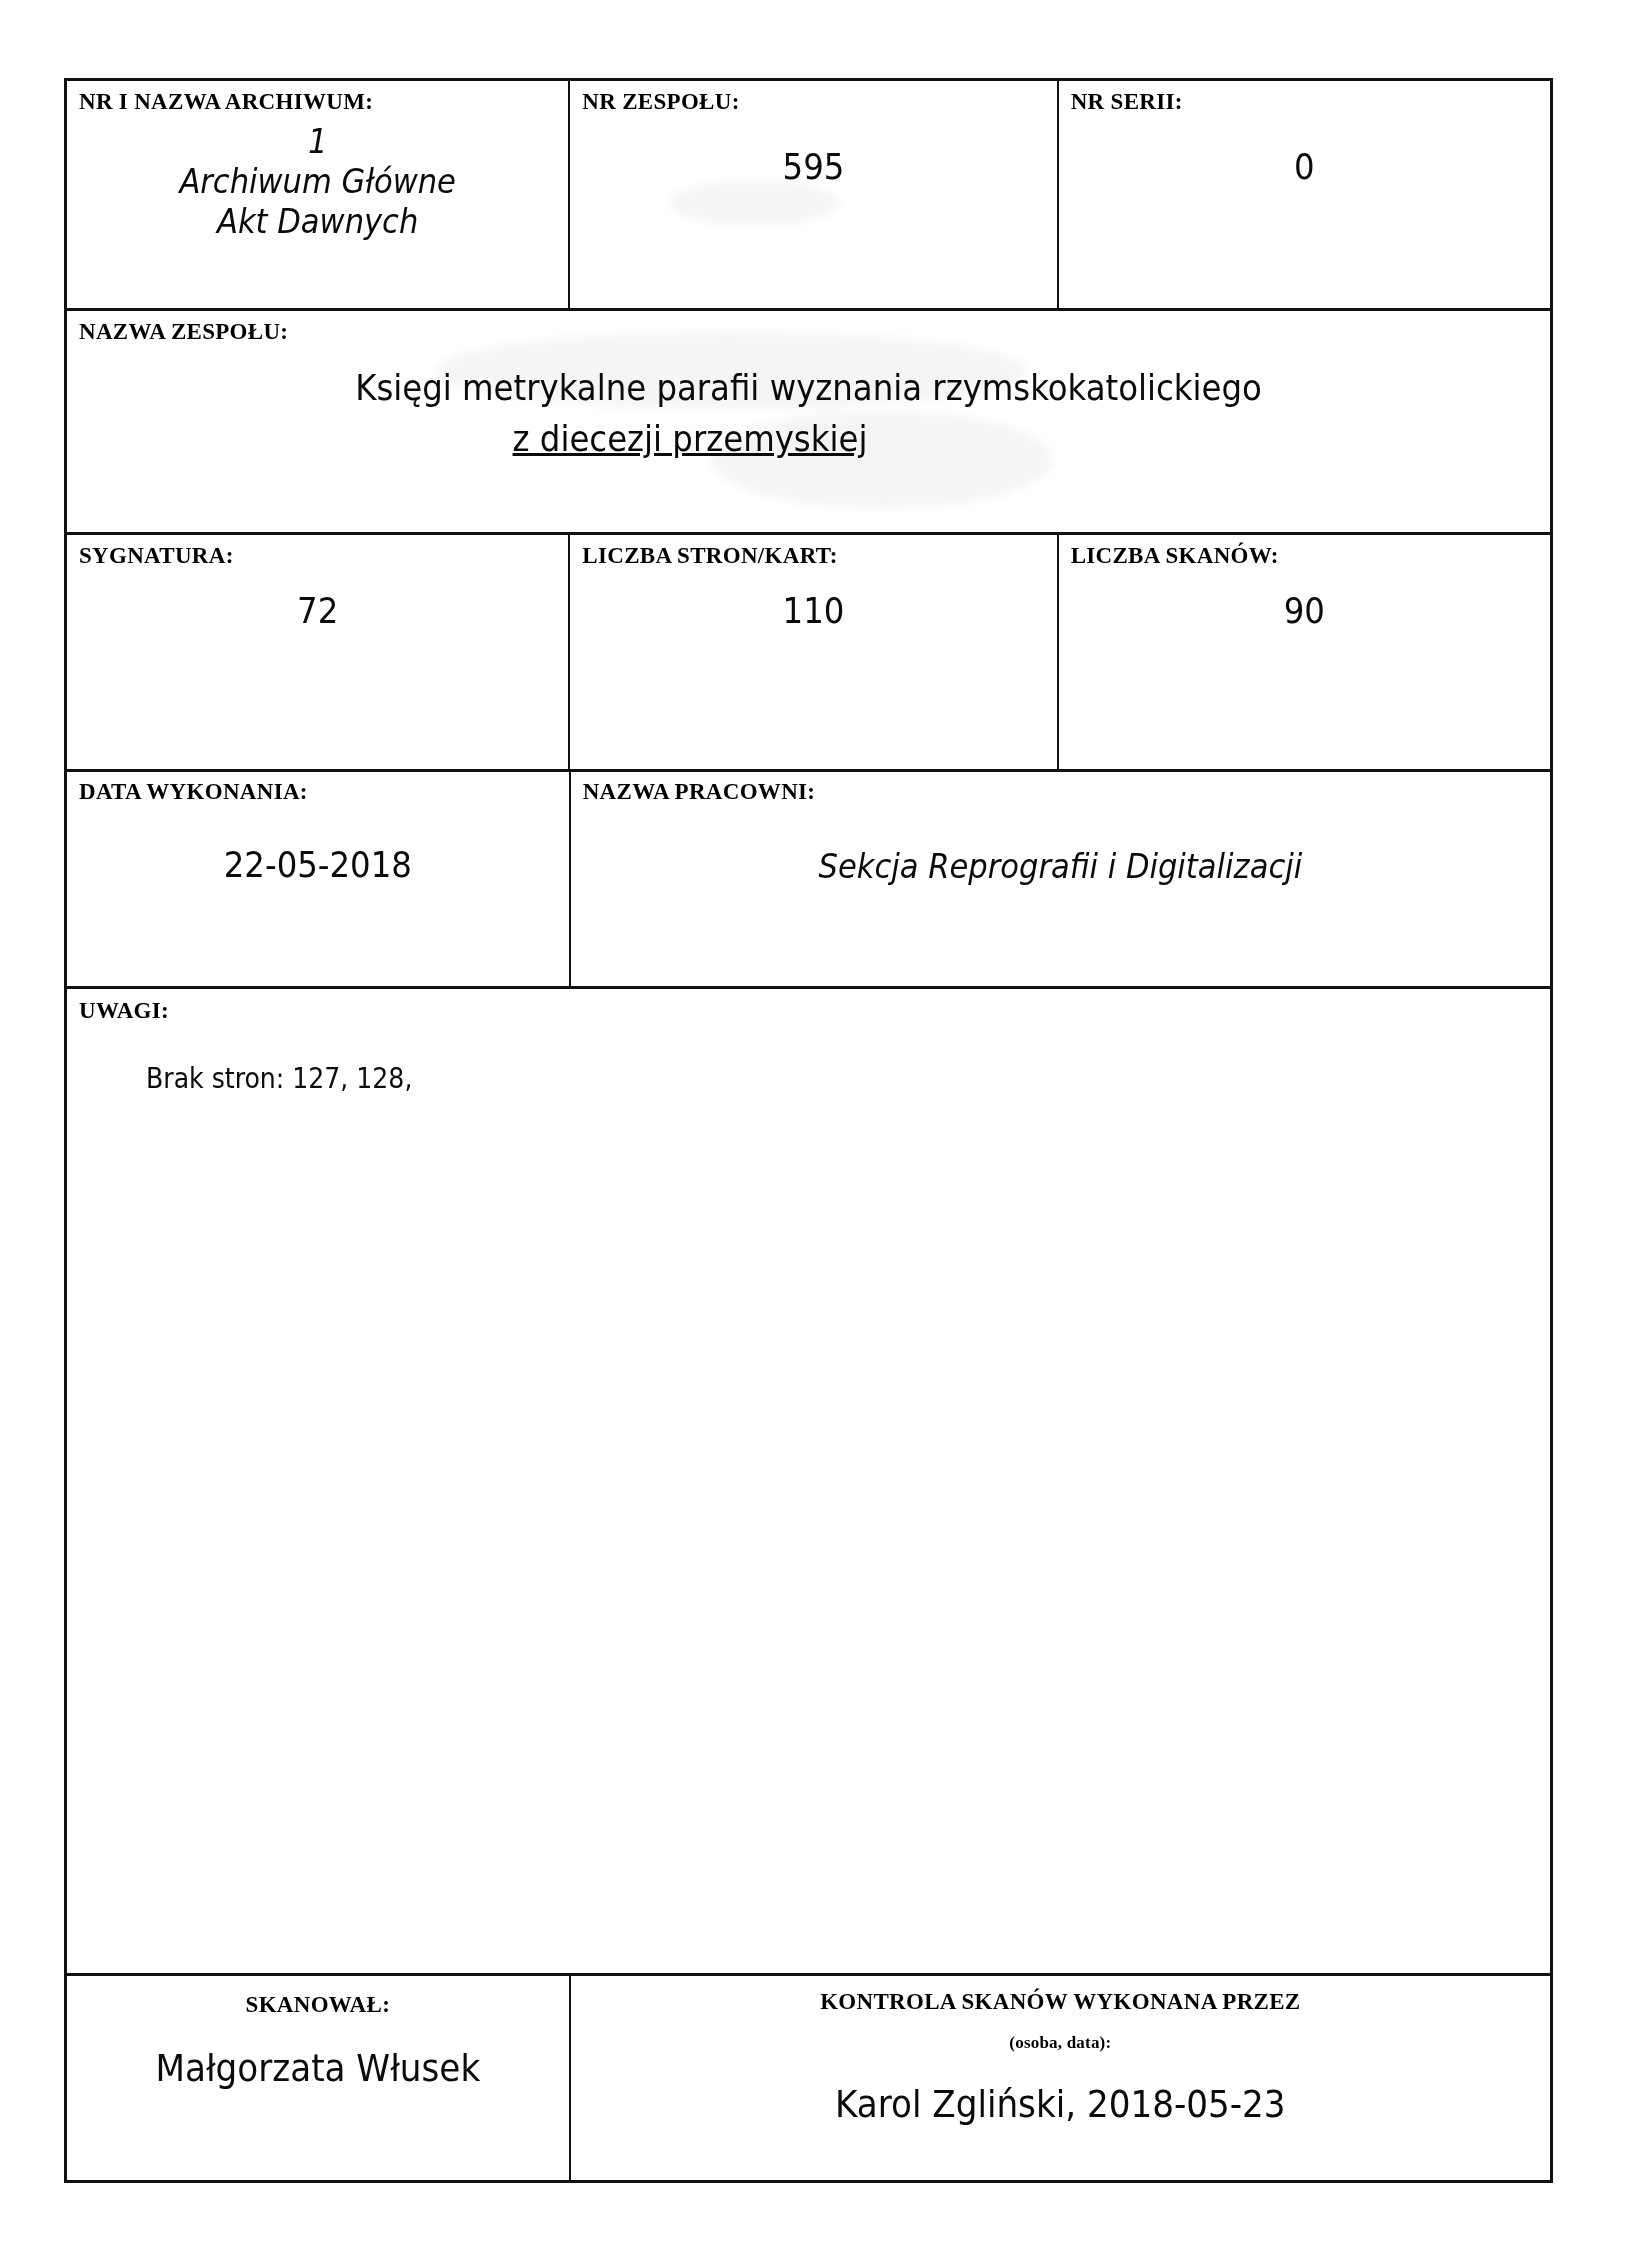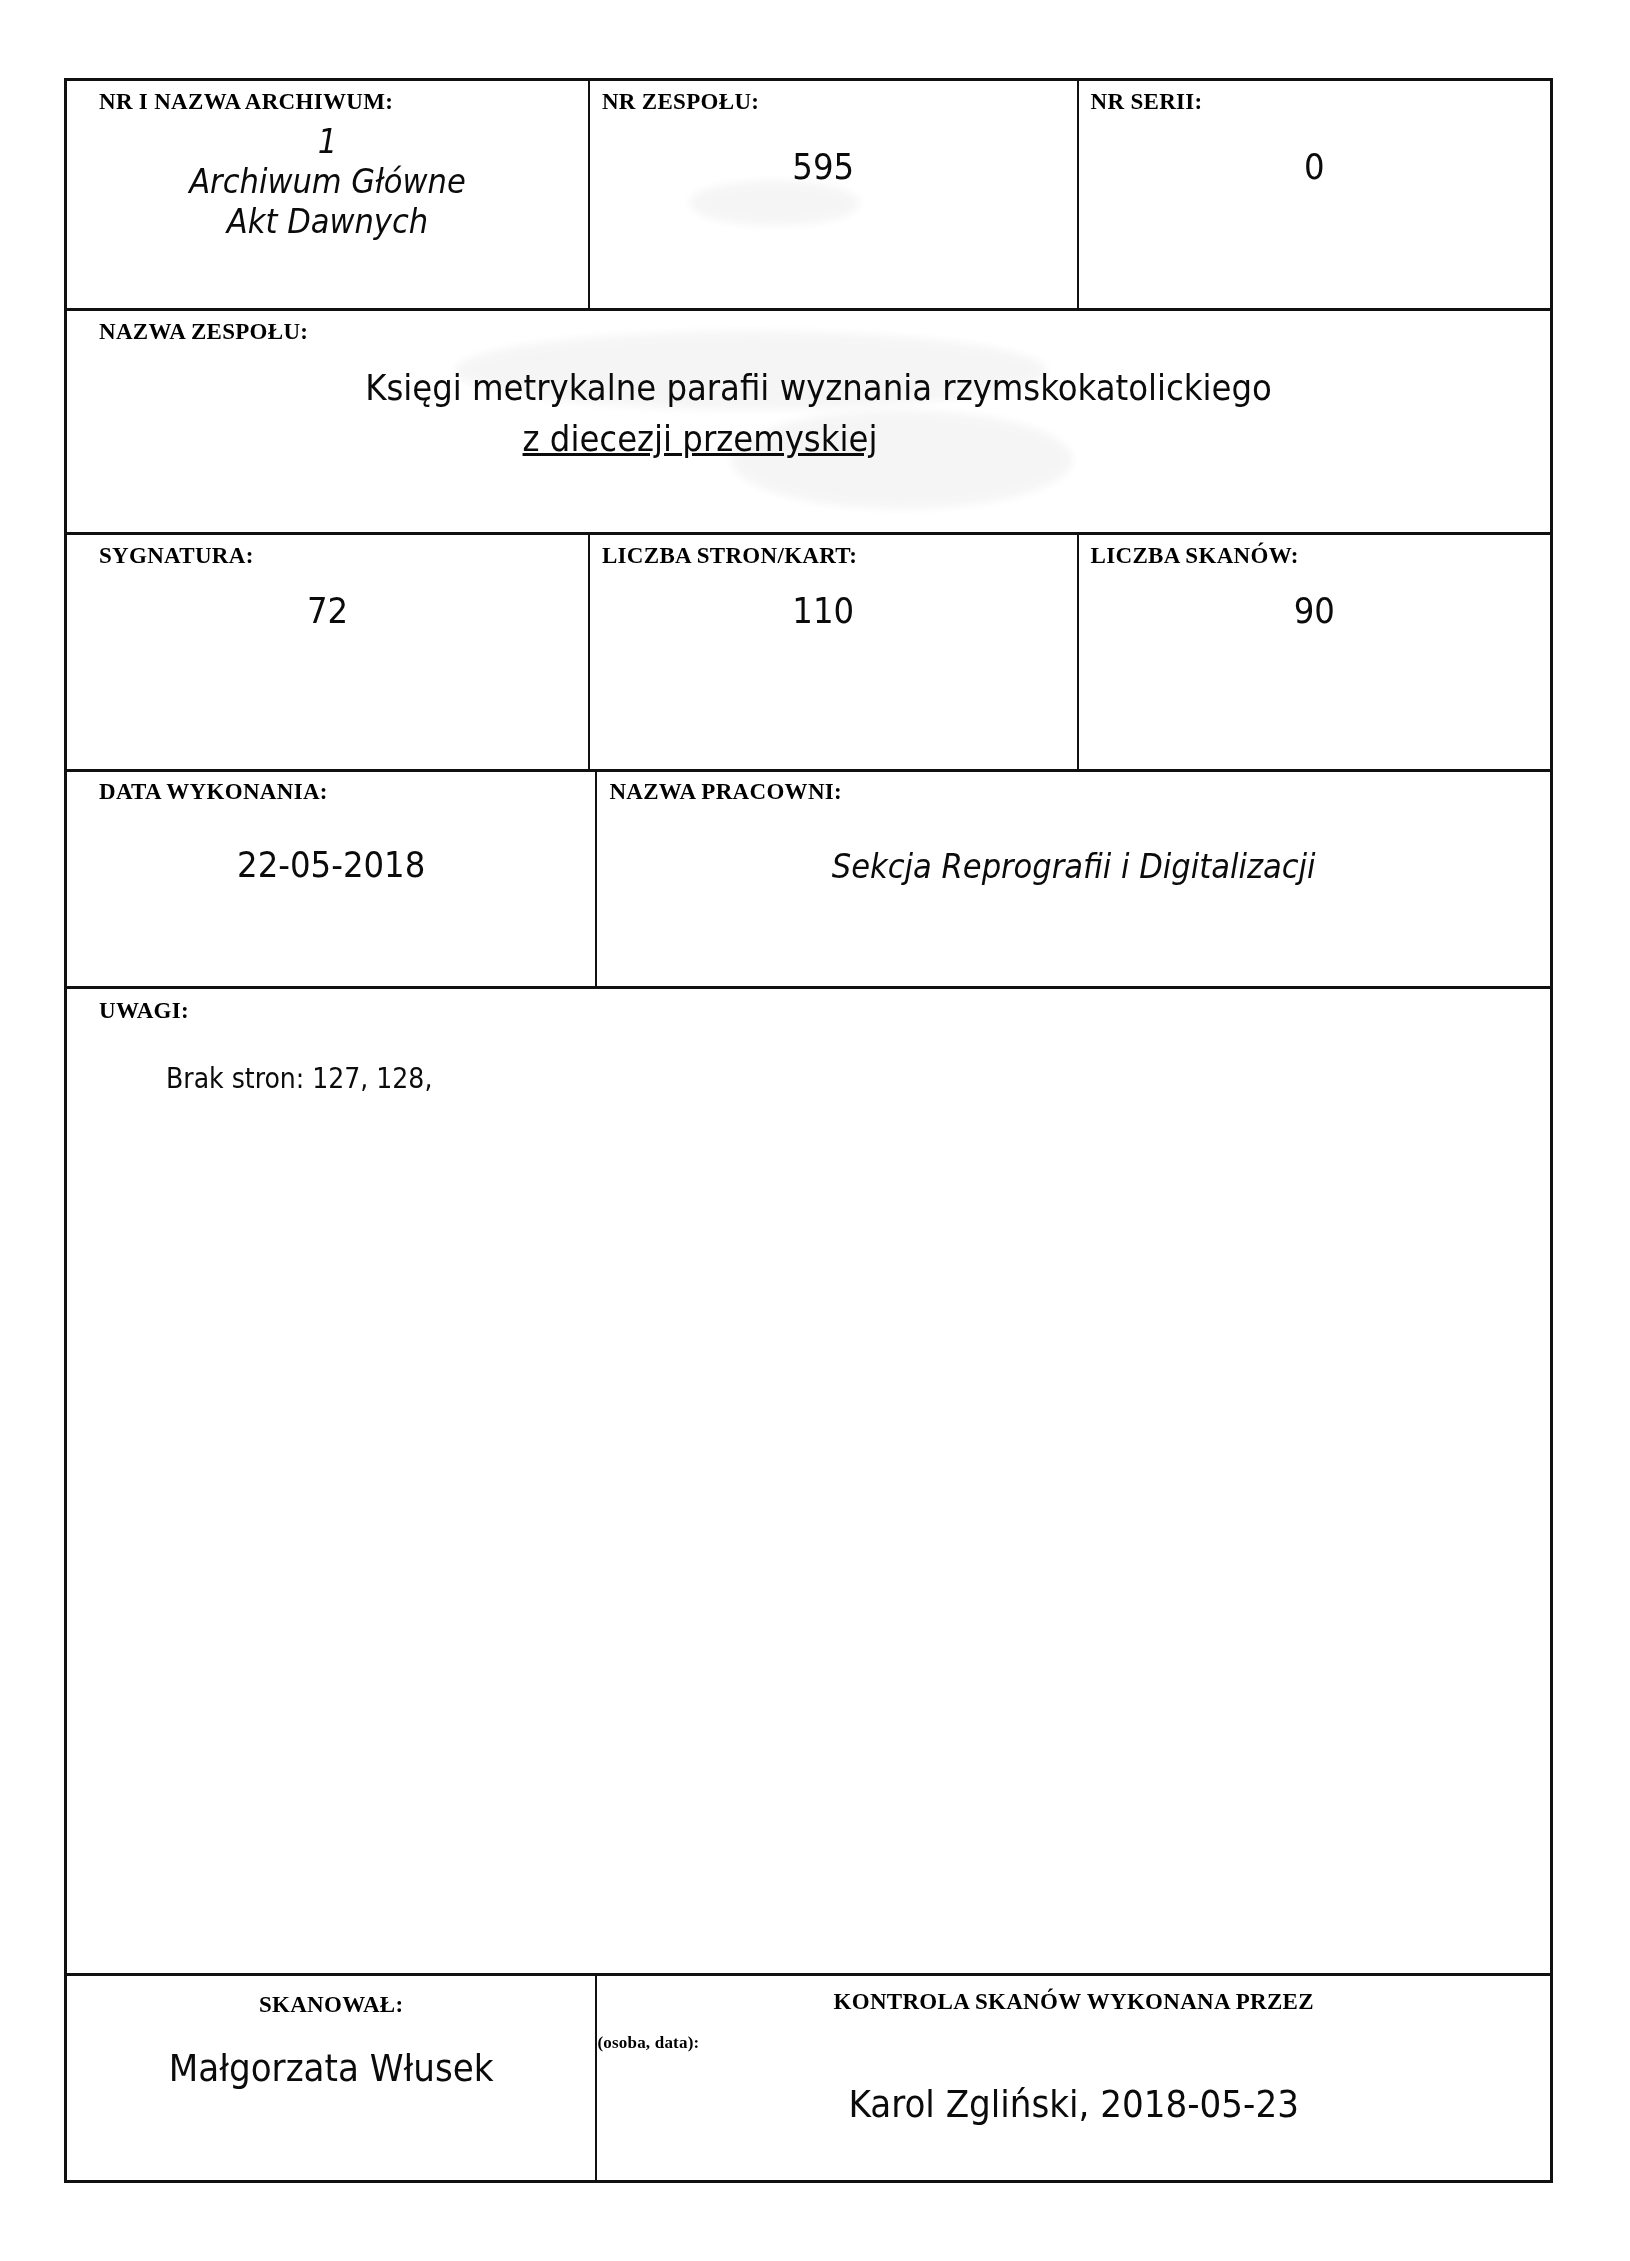--- a/index.html
+++ b/index.html
@@ -42,7 +42,6 @@
     height: 100%;
     padding: 16px;
     overflow: hidden;
-    margin-left: 20px;
   }
   .cell + .cell { border-left: 2.6px solid #111111; }
 

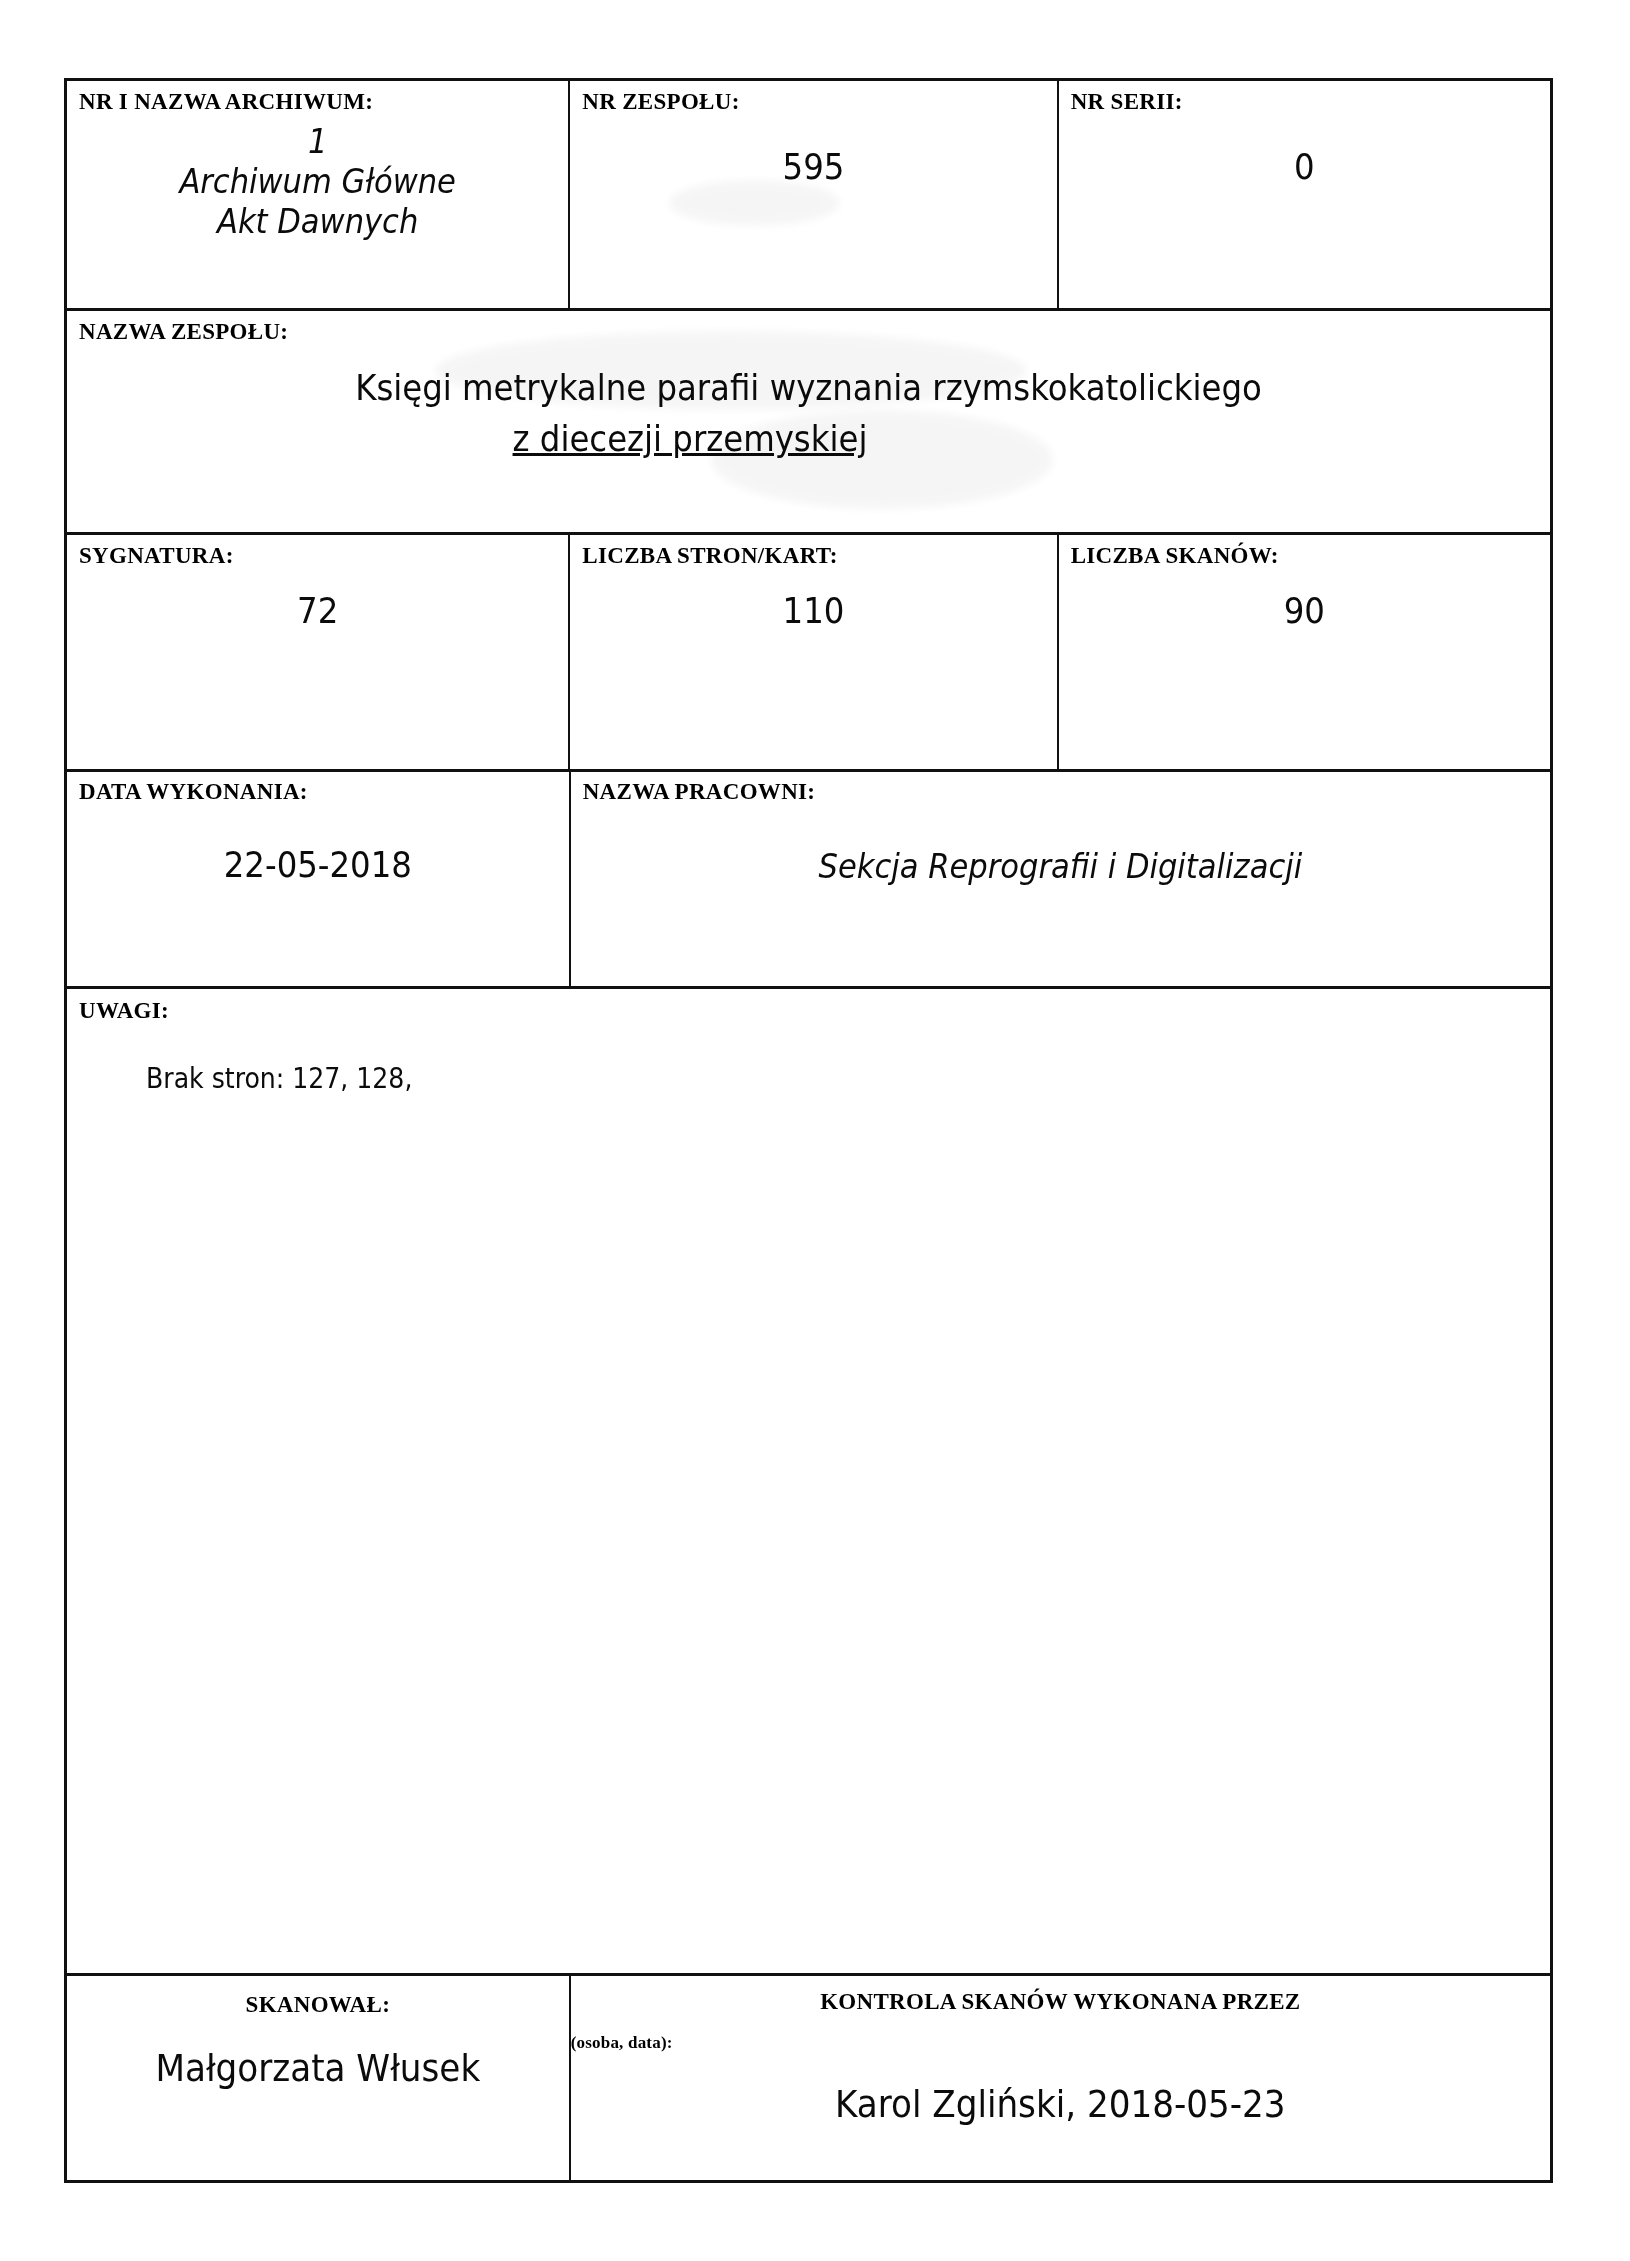--- a/index.html
+++ b/index.html
@@ -149,7 +149,7 @@
     position: absolute;
     left: 0; right: 0;
     top: 57px;
-    text-align: left;
+    text-align: center;
     font-family: "Liberation Serif", serif;
     font-weight: 700;
     font-size: 17px;

